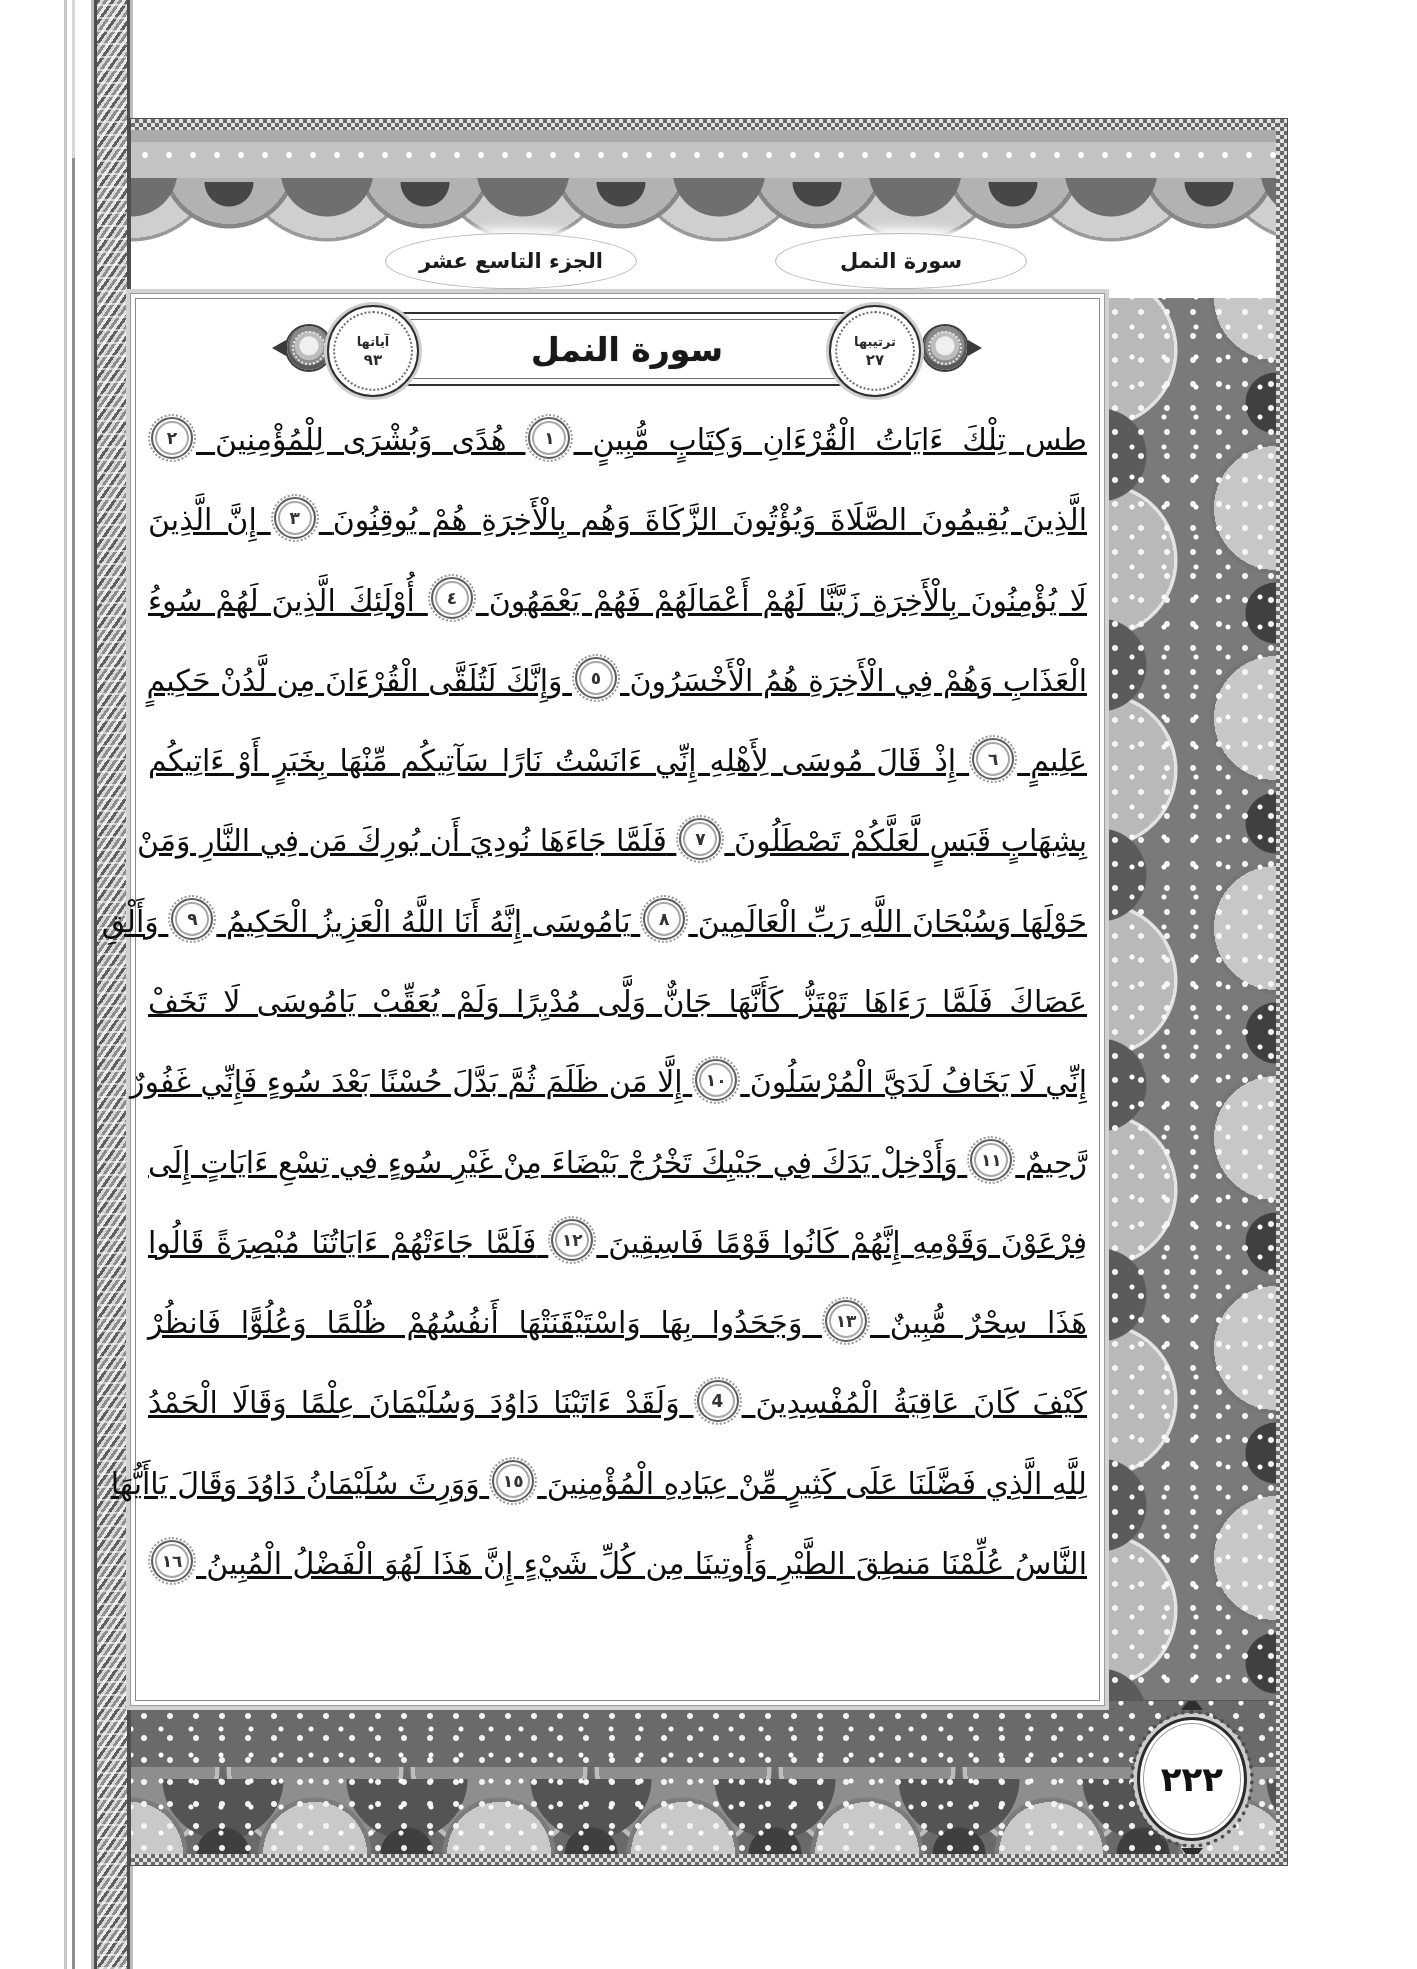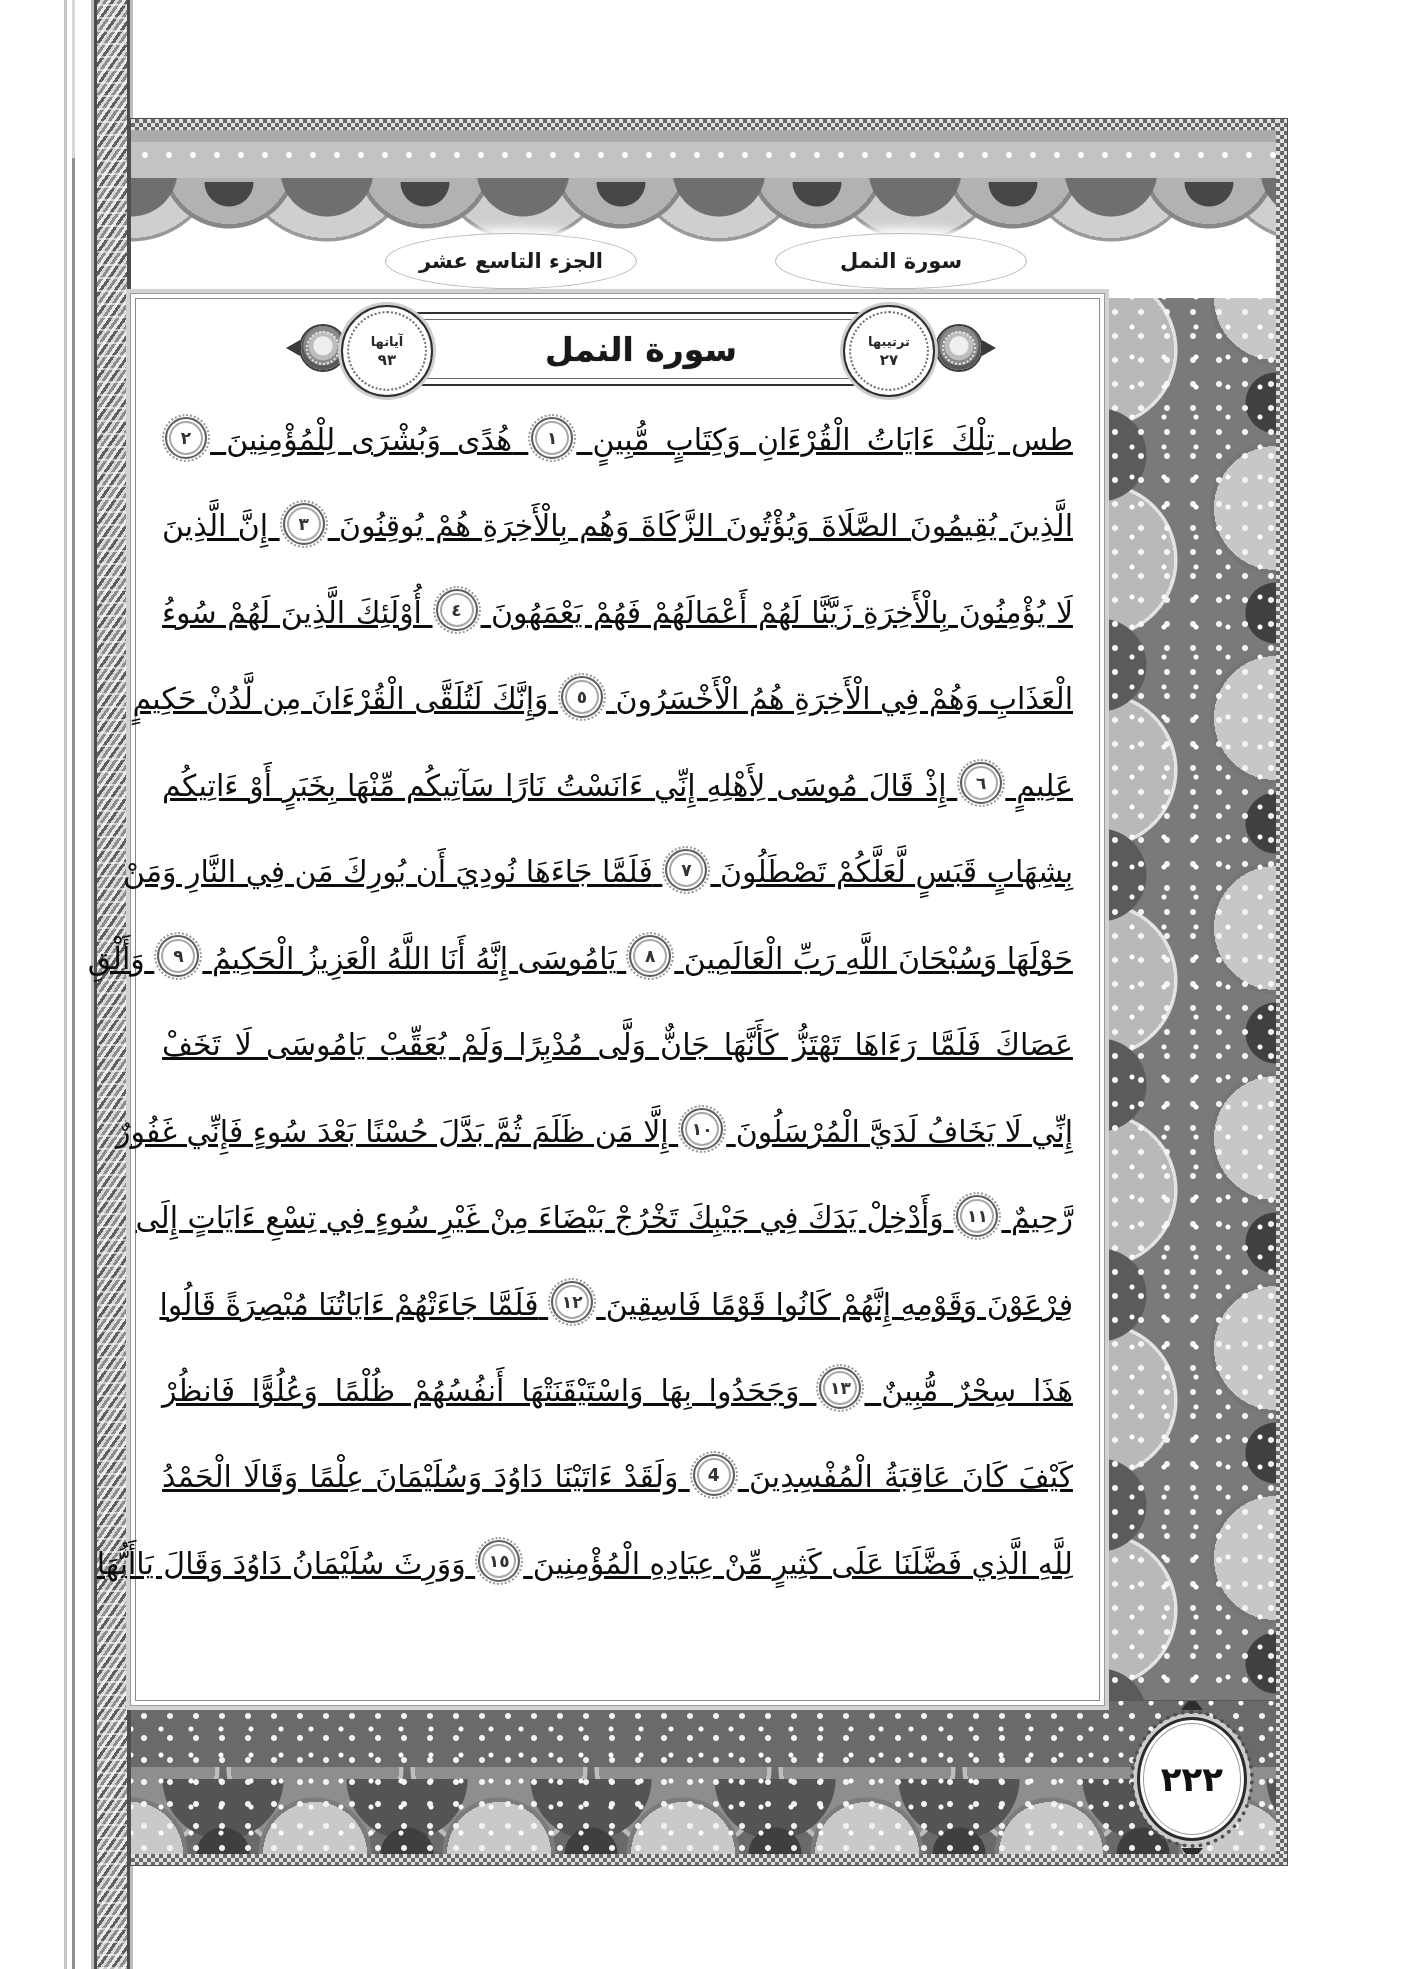--- a/index.html
+++ b/index.html
@@ -81,7 +81,7 @@
   .content{position:absolute;left:4px;top:179px;width:965px;height:1403px;background:#ffffff;
      border:1px solid #8a8a8a;
      box-shadow:0 0 0 4px #ffffff, 0 0 0 5px #9a9a9a, 0 0 0 9px #d2d2d2;
-     z-index:2;box-sizing:border-box;padding:0 24px;}
+     z-index:2;box-sizing:border-box;padding:0 10px;}
 
   
   .cartouche-row{position:relative;height:98px;}

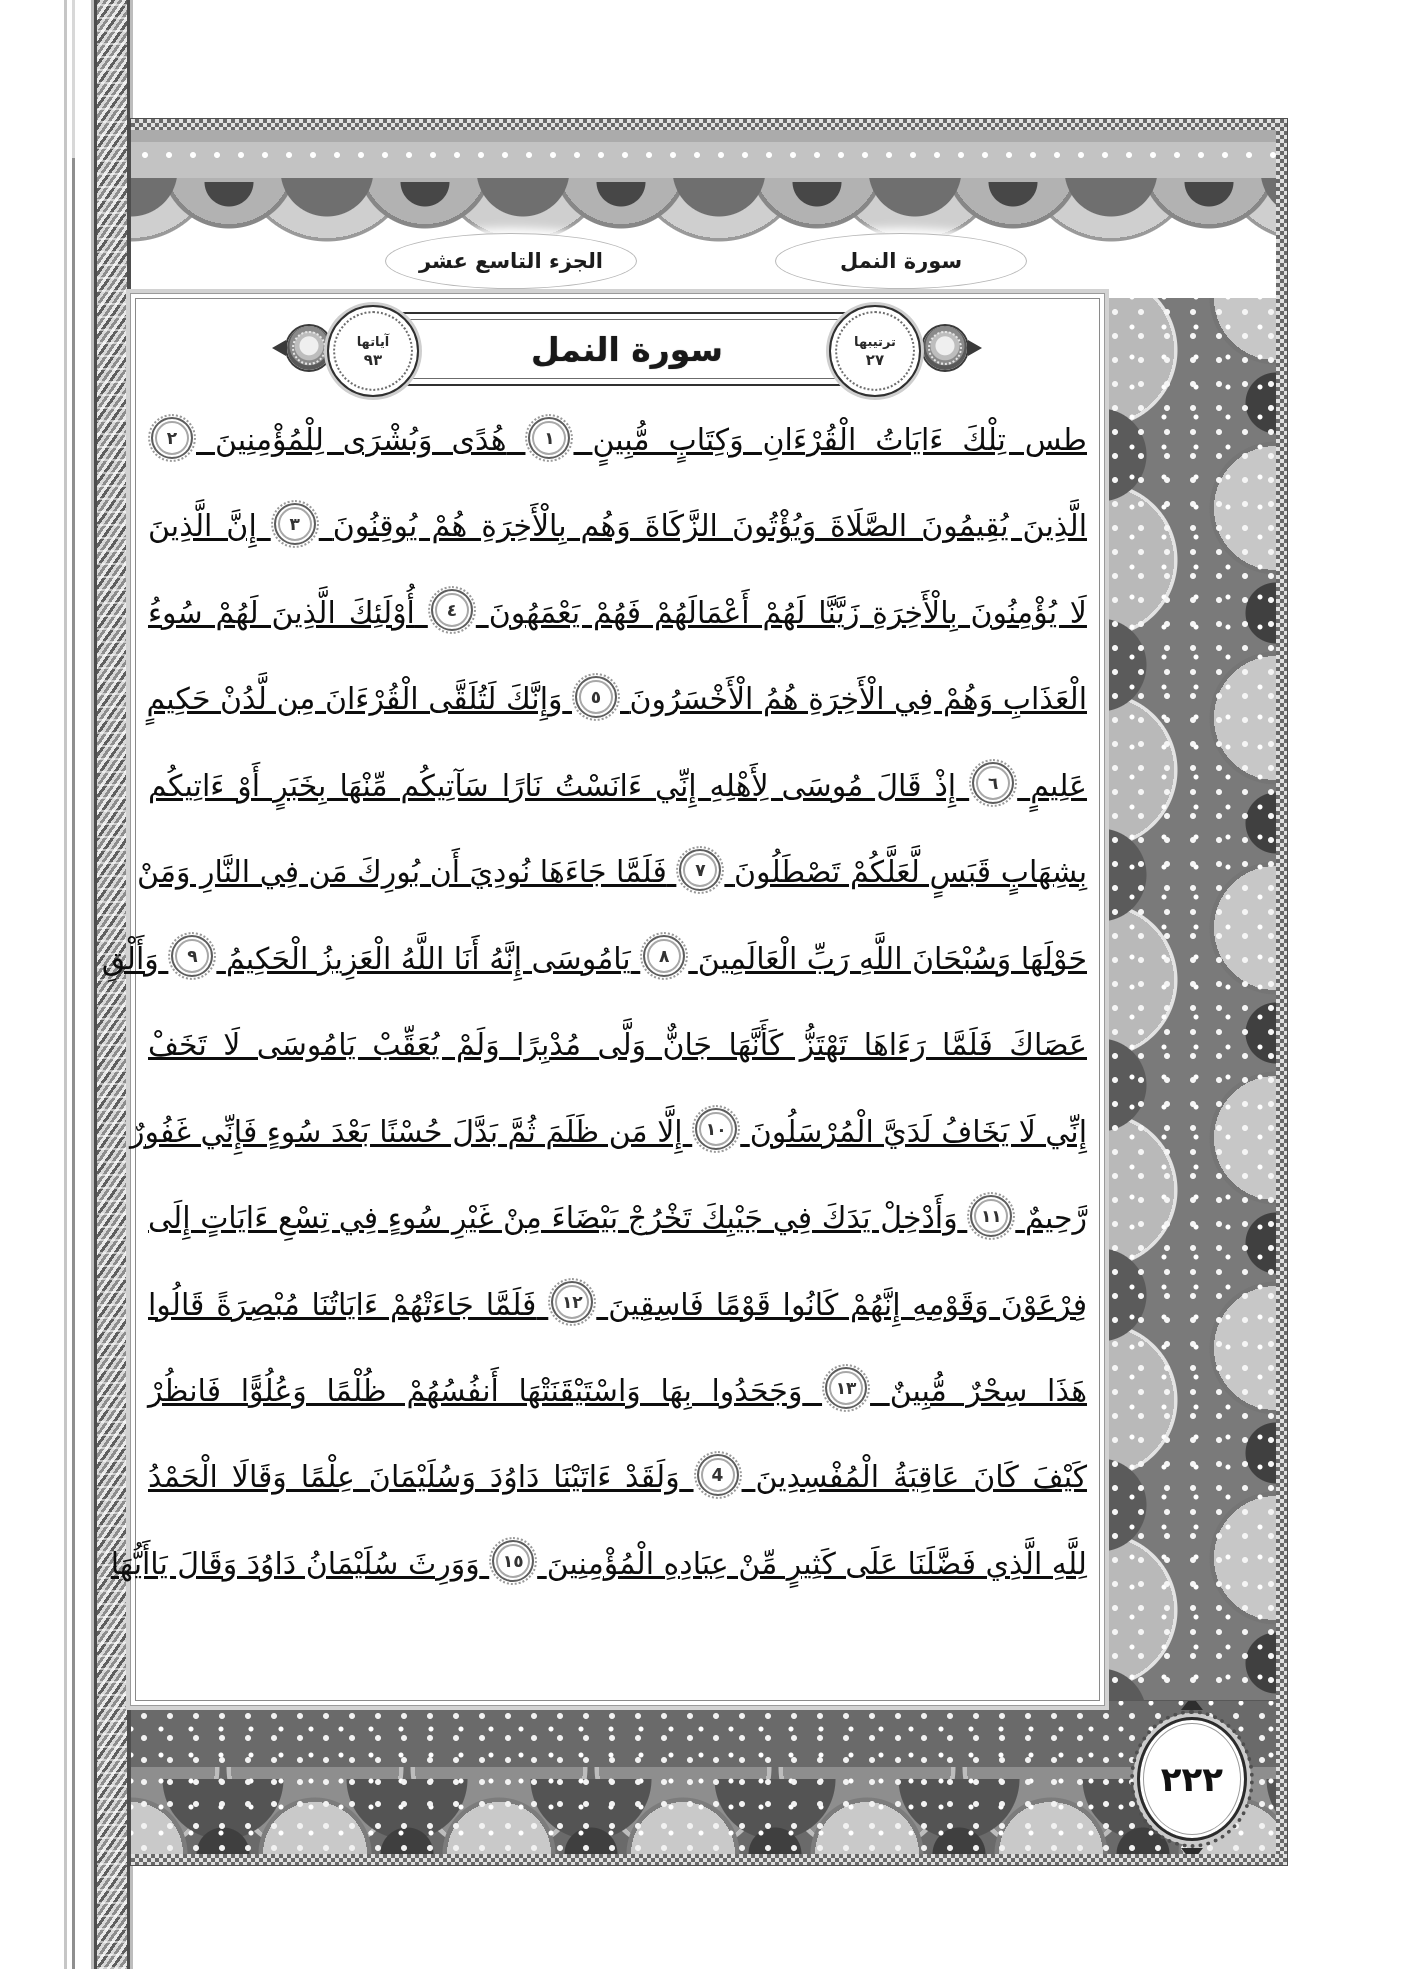--- a/index.html
+++ b/index.html
@@ -211,6 +211,7 @@
         <div class="quran-line"><span class="vtext">هَذَا سِحْرٌ مُّبِينٌ</span> <span class="ayah-marker">١٣</span> <span class="vtext">وَجَحَدُوا بِهَا وَاسْتَيْقَنَتْهَا أَنفُسُهُمْ ظُلْمًا وَعُلُوًّا فَانظُرْ</span> </div>
         <div class="quran-line"><span class="vtext">كَيْفَ كَانَ عَاقِبَةُ الْمُفْسِدِينَ</span> <span class="ayah-marker">4</span> <span class="vtext">وَلَقَدْ ءَاتَيْنَا دَاوُدَ وَسُلَيْمَانَ عِلْمًا وَقَالَا الْحَمْدُ</span> </div>
         <div class="quran-line"><span class="vtext">لِلَّهِ الَّذِي فَضَّلَنَا عَلَى كَثِيرٍ مِّنْ عِبَادِهِ الْمُؤْمِنِينَ</span> <span class="ayah-marker">١٥</span> <span class="vtext">وَوَرِثَ سُلَيْمَانُ دَاوُدَ وَقَالَ يَاأَيُّهَا</span> </div>
+        <div class="quran-line"><span class="vtext">النَّاسُ عُلِّمْنَا مَنطِقَ الطَّيْرِ وَأُوتِينَا مِن كُلِّ شَيْءٍ إِنَّ هَذَا لَهُوَ الْفَضْلُ الْمُبِينُ</span> <span class="ayah-marker">١٦</span> </div>
       </div>
 
   </div>

